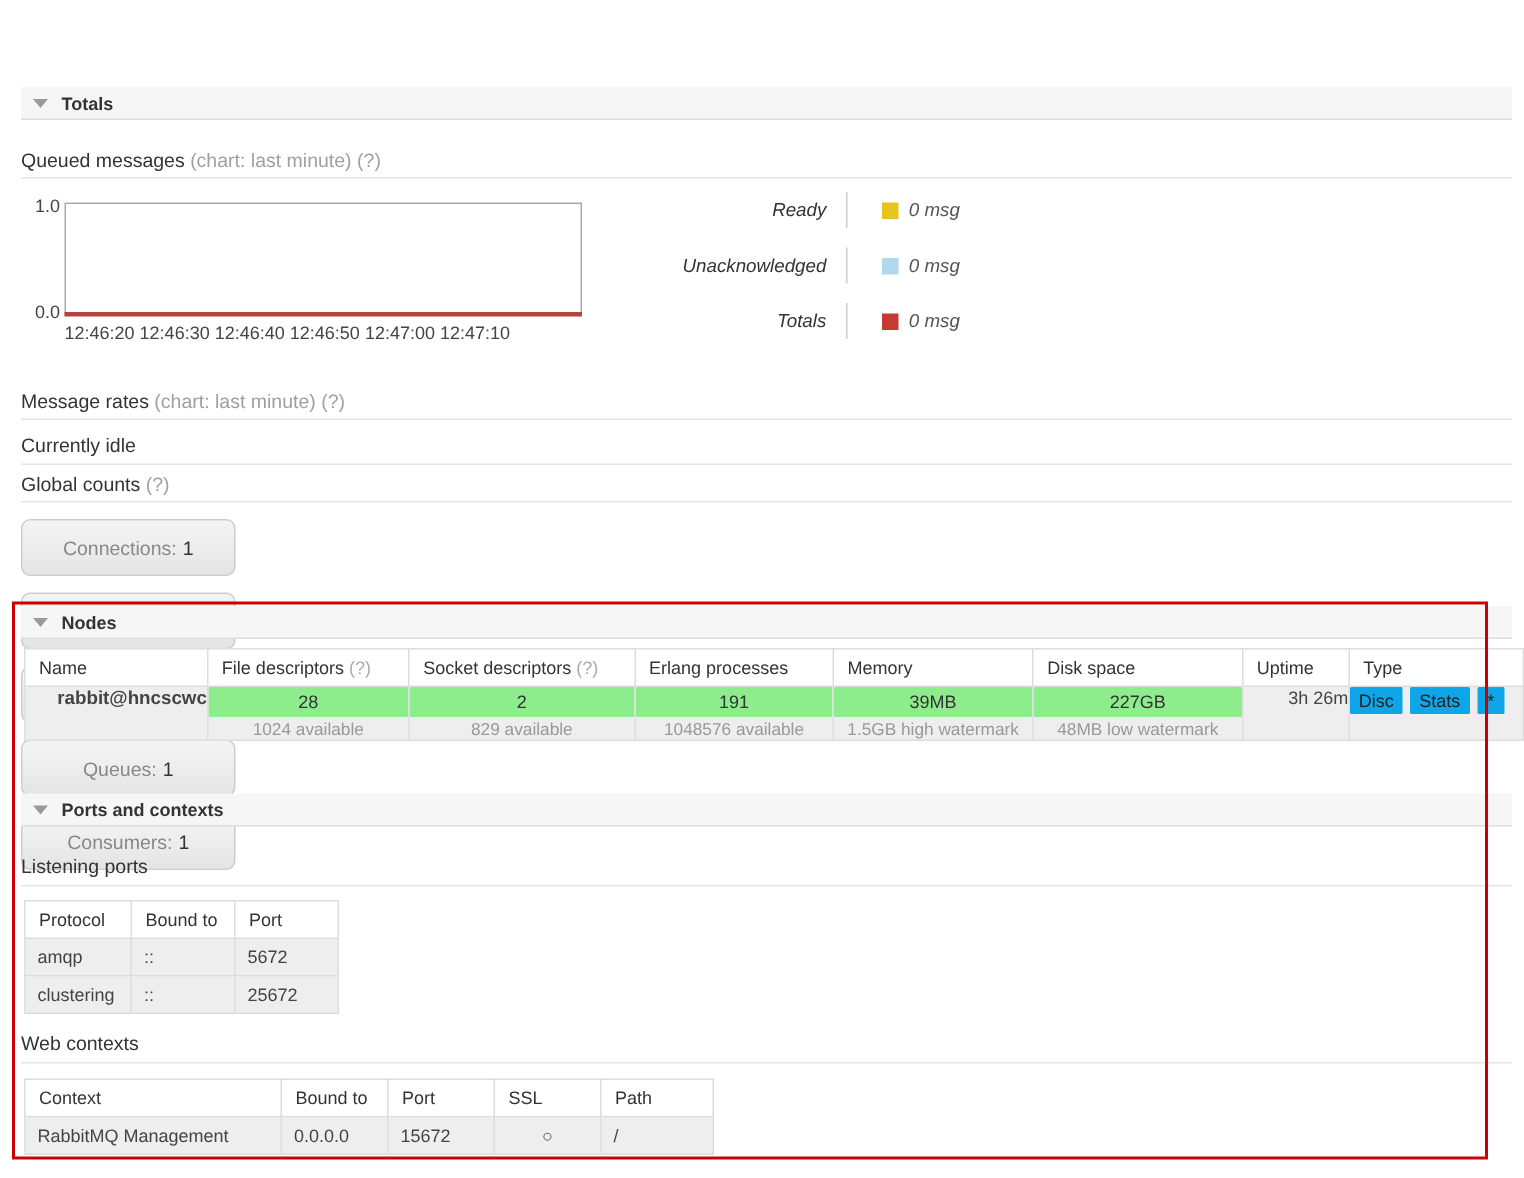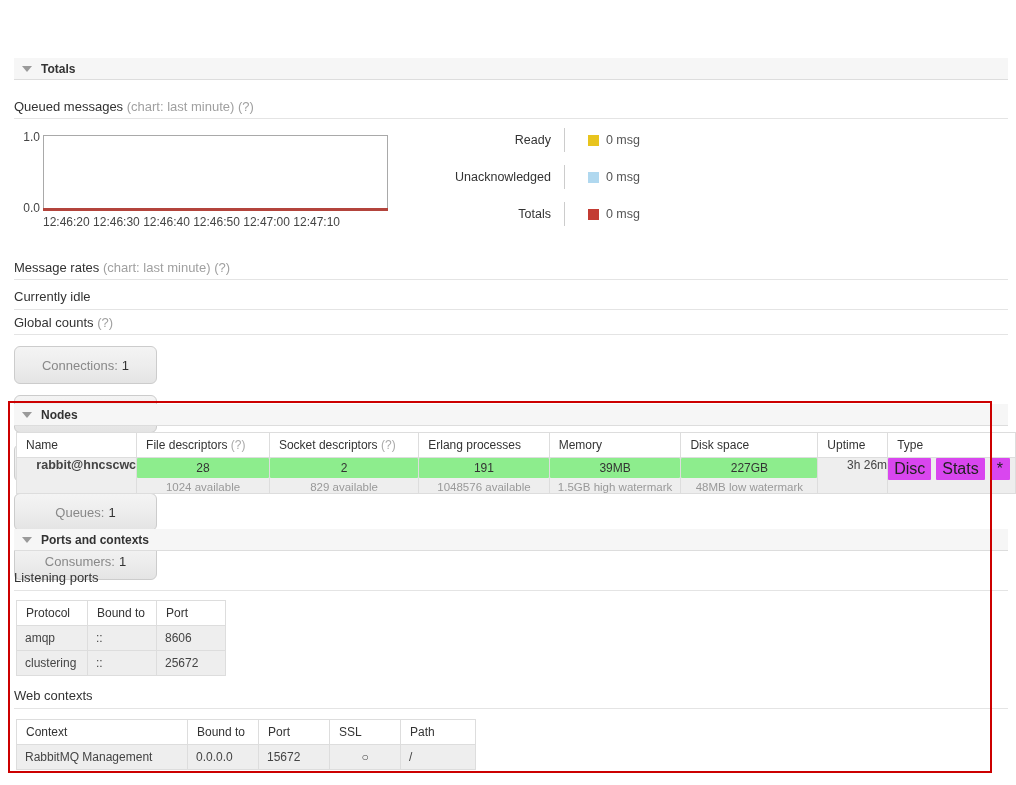--- a/index.html
+++ b/index.html
@@ -293,7 +293,7 @@
     </div>
   </div>
 
-  <div class="legend" style="left:455px; top:128px;">
+  <div class="legend" style="left:455px; top:128px;font-style:italic;">
     <div class="lname">Ready</div>
     <div class="lsep"></div>
     <div class="lval">

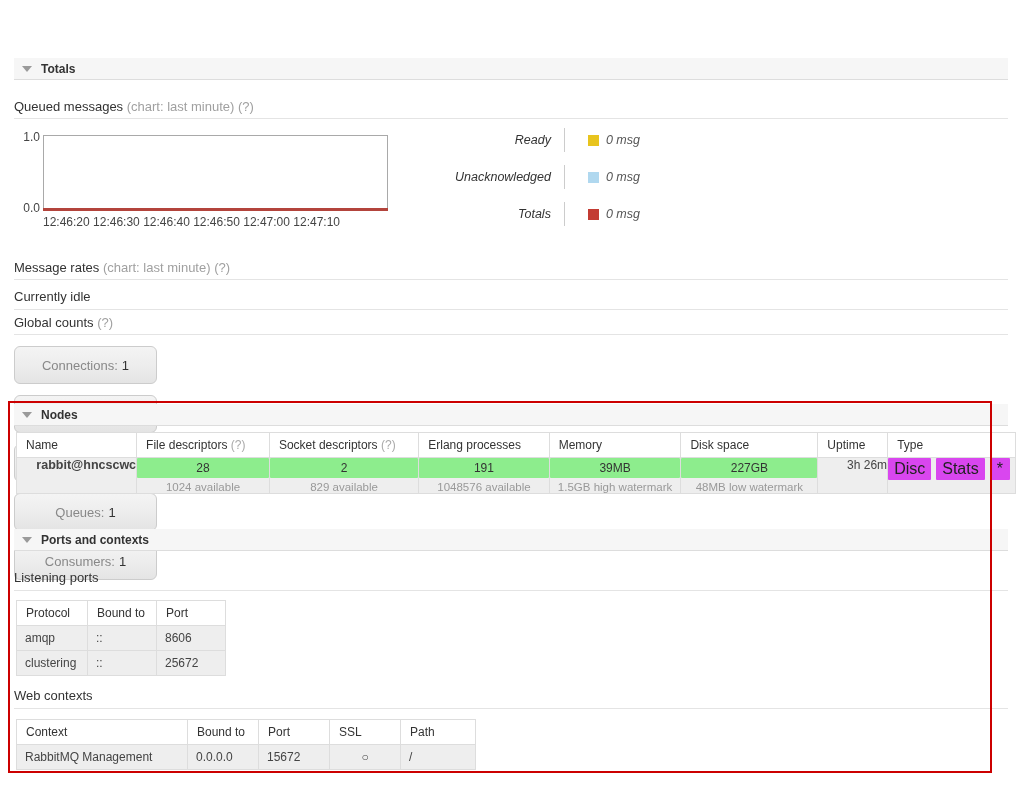--- a/index.html
+++ b/index.html
@@ -242,9 +242,9 @@
   }
   .badge {
     display: inline-block;
-    background: #d946ef;
+    background: #0ea5e9;
     color: #222222;
-    font-size: 16px;
+    font-size: 12px;
     padding: 2px 6px;
     margin-right: 5px;
     border-radius: 1px;

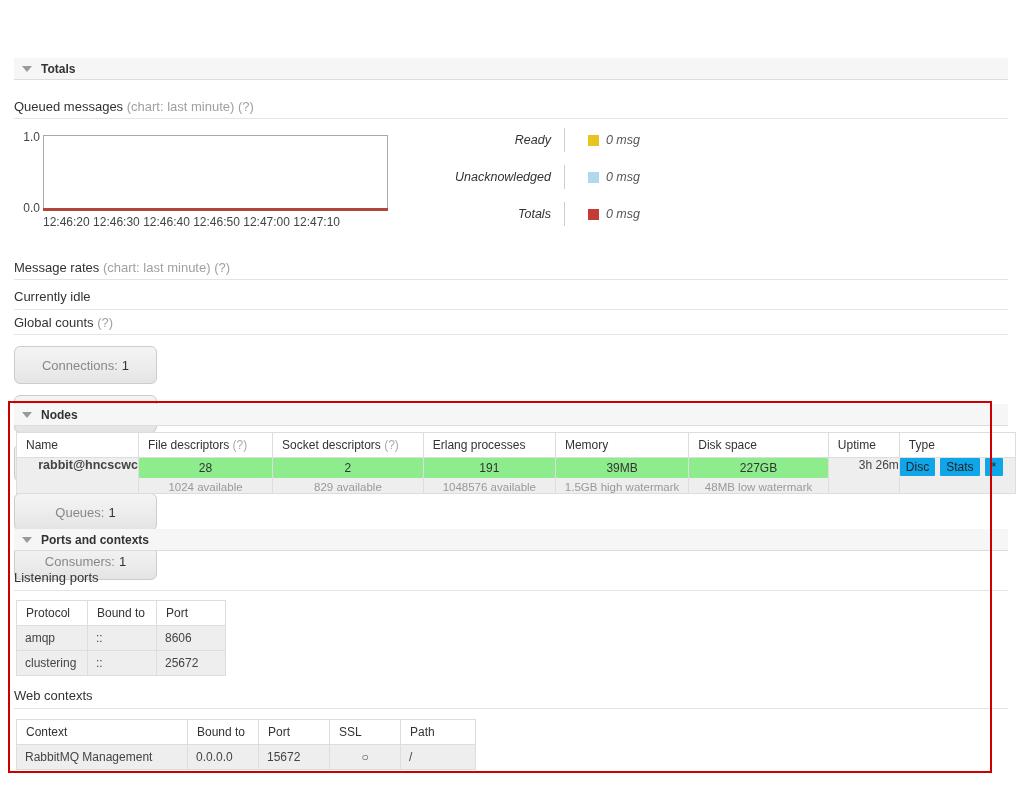--- a/index.html
+++ b/index.html
@@ -416,7 +416,7 @@
     <tr>
       <td>amqp</td>
       <td>::</td>
-      <td class="num">8606</td>
+      <td class="num">5672</td>
     </tr>
     <tr>
       <td>clustering</td>

